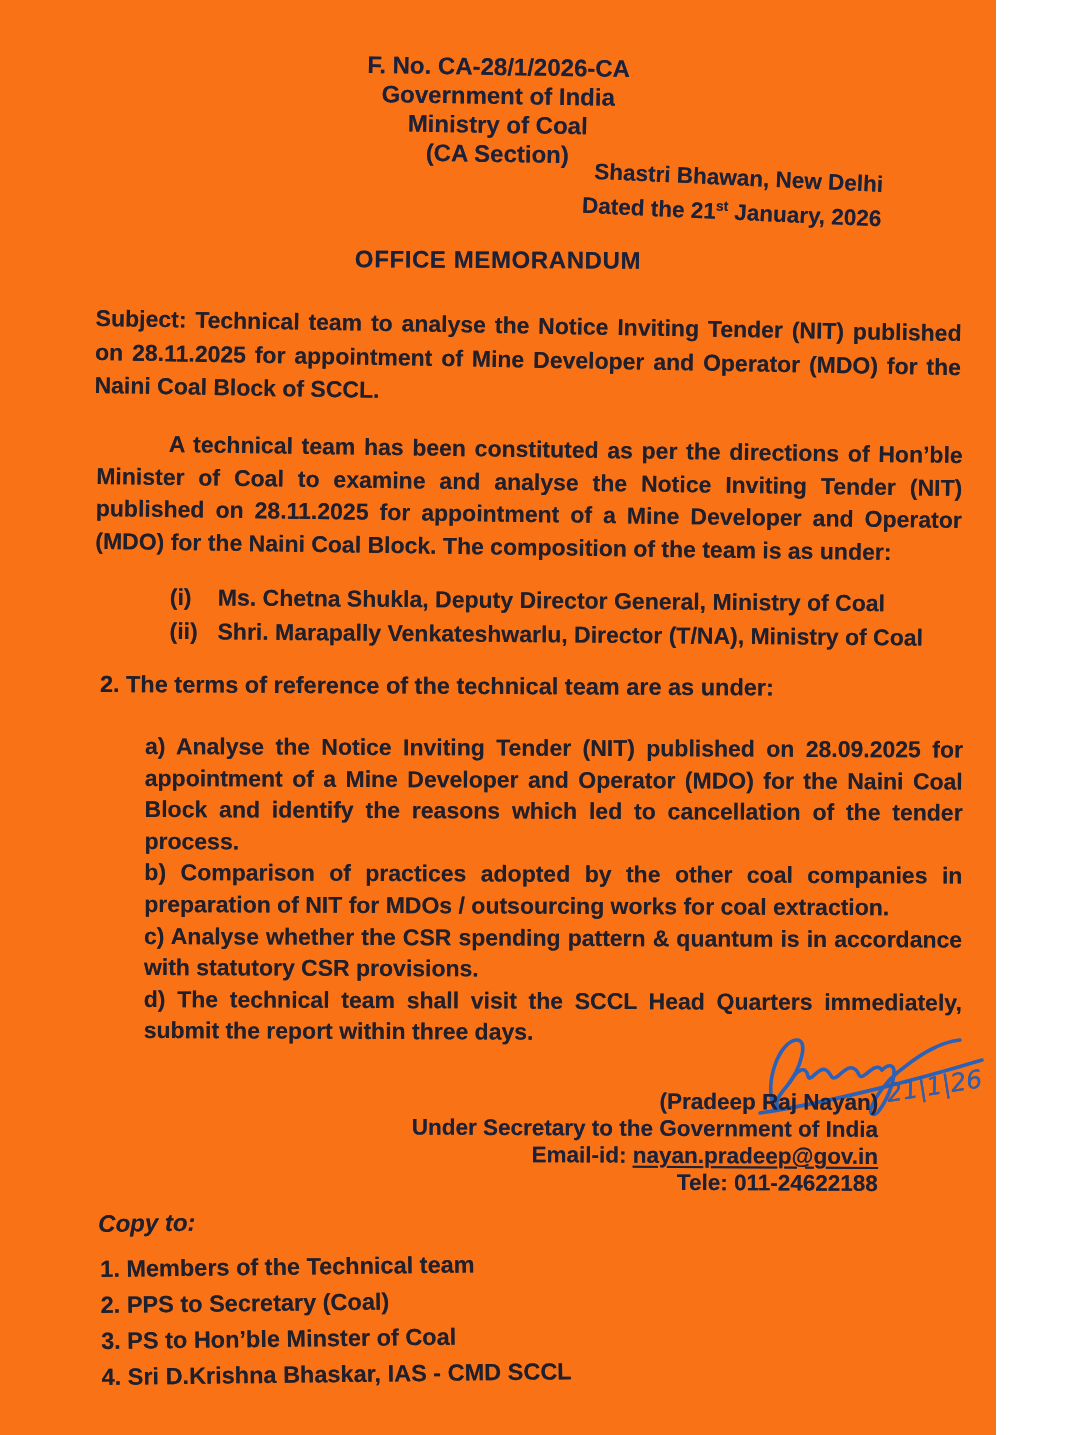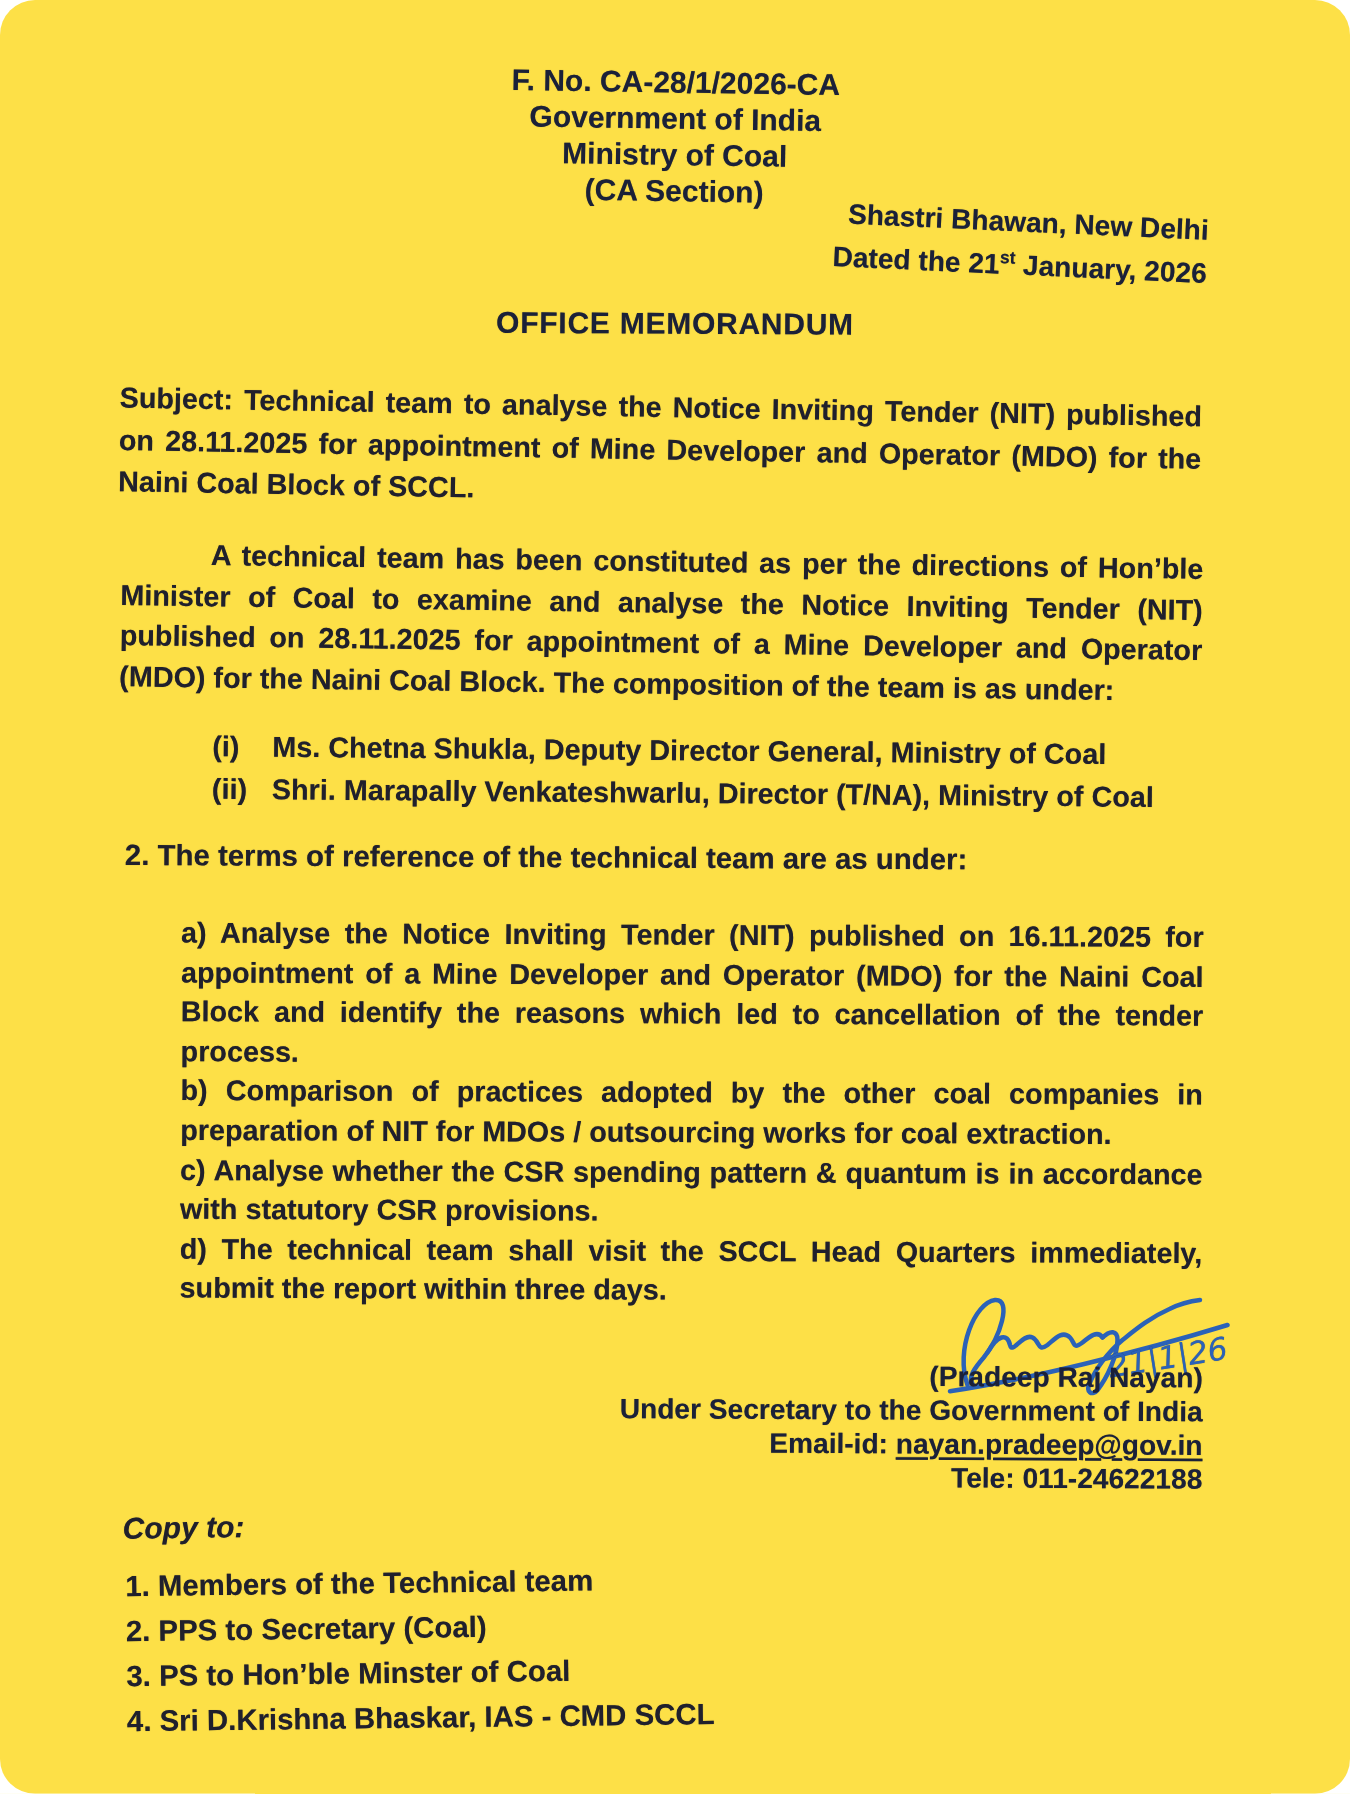--- a/index.html
+++ b/index.html
@@ -4,8 +4,8 @@
 <style>
   html,body{margin:0;padding:0;background:#ffffff;}
   .page{
-    position:relative;width:1080px;height:1435px;background:#fde047;
-    font-family:"Liberation Sans",sans-serif;color:#20202c;overflow:hidden;border-radius:28px;
+    position:relative;width:996px;height:1435px;background:#f97316;
+    font-family:"Liberation Sans",sans-serif;color:#20202c;overflow:hidden;
   }
   .ink{ text-shadow:0 0 0.6px rgba(25,25,50,.55); }
 

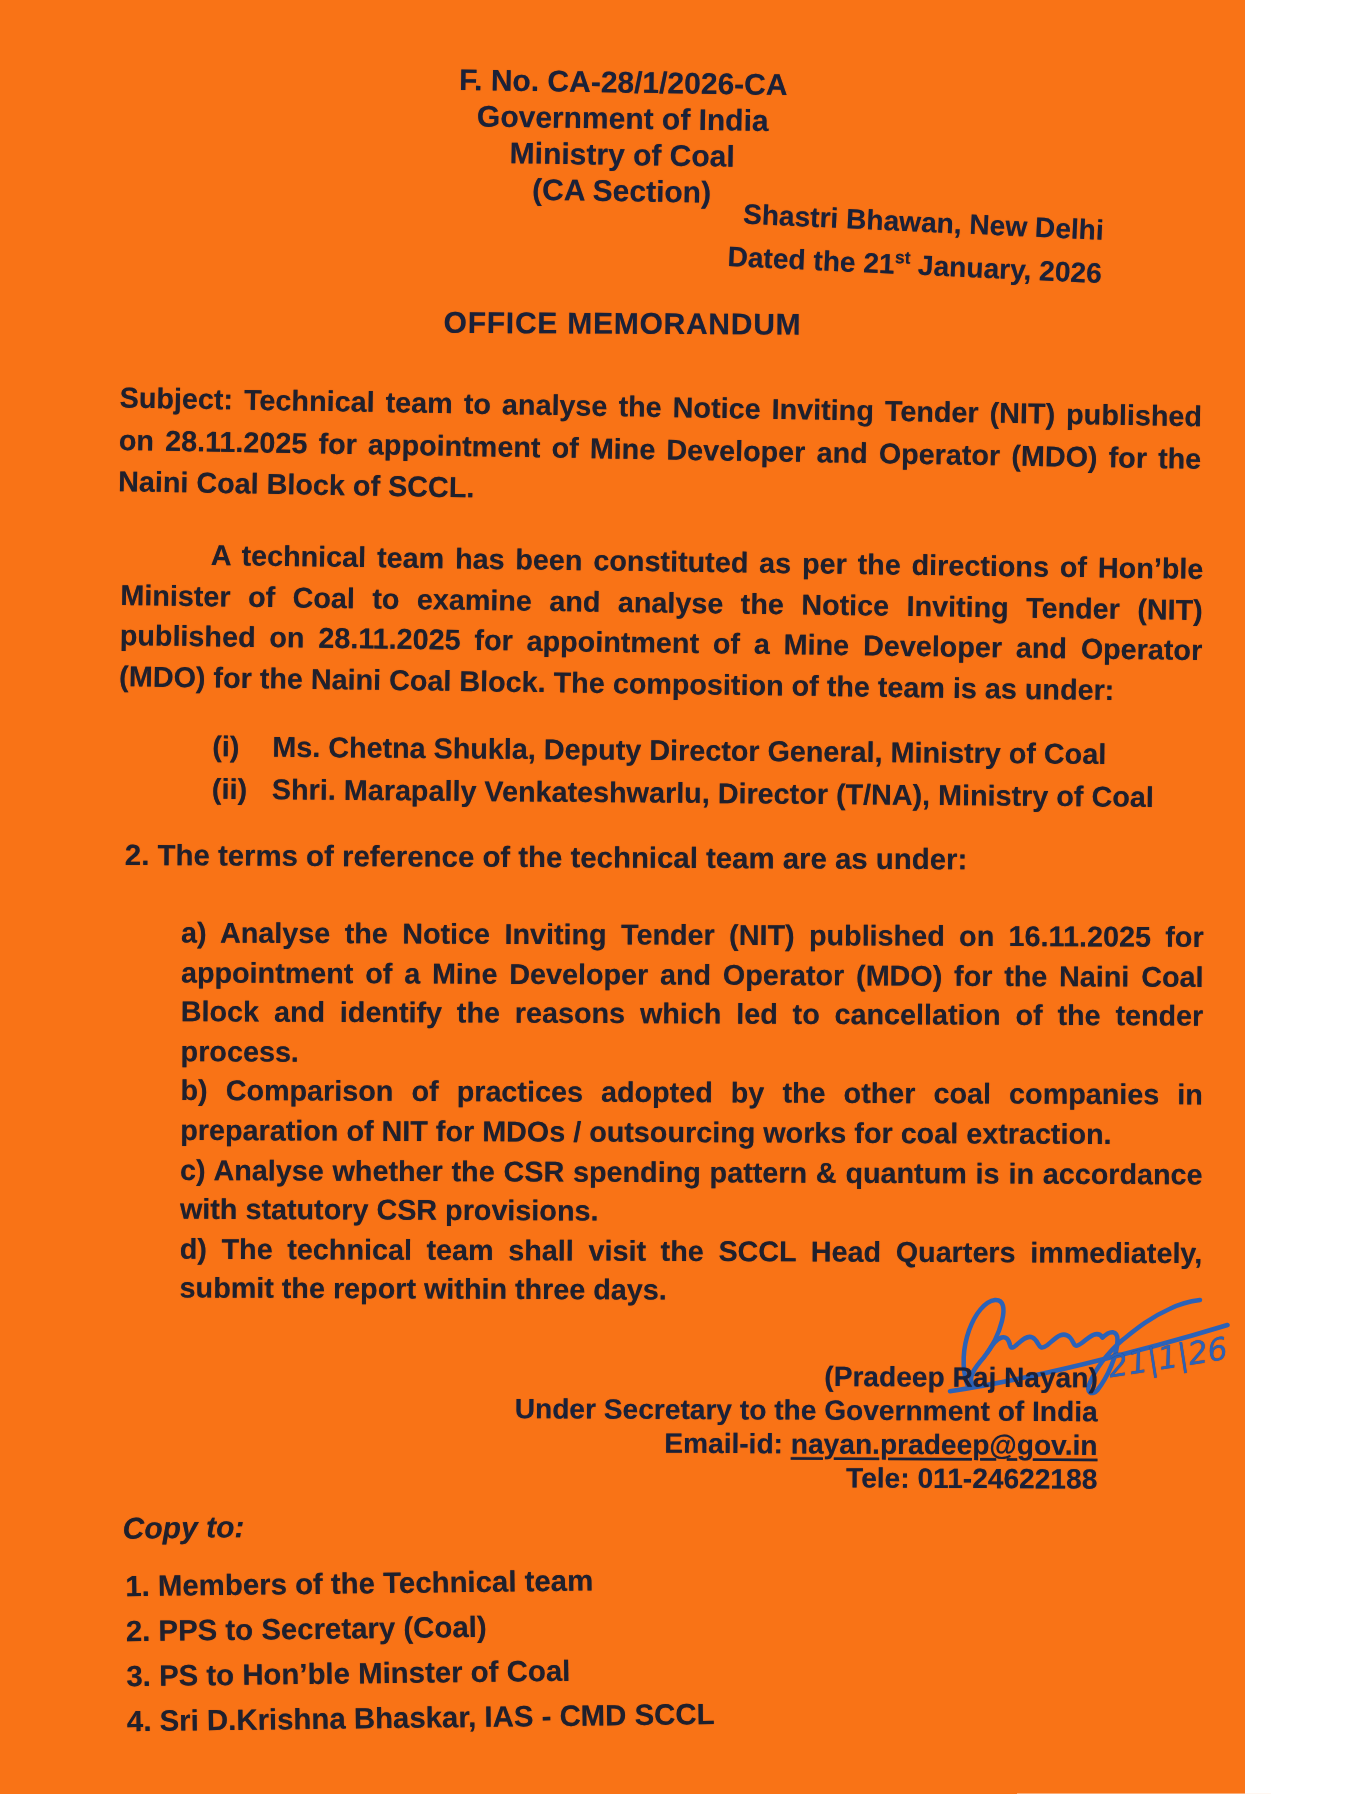--- a/index.html
+++ b/index.html
@@ -105,7 +105,7 @@
   <div class="terms-head">2. The terms of reference of the technical team are as under:</div>
 
   <div class="terms">
-    <p><span>a)</span><span> Analyse the Notice Inviting Tender (NIT) published on 16.11.2025 for appointment of a Mine Developer and Operator (MDO) for the Naini Coal Block and identify the reasons which led to cancellation of the tender process.</span></p>
+    <p><span>a)</span><span> Analyse the Notice Inviting Tender (NIT) published on 28.09.2025 for appointment of a Mine Developer and Operator (MDO) for the Naini Coal Block and identify the reasons which led to cancellation of the tender process.</span></p>
     <p><span>b)</span><span> Comparison of practices adopted by the other coal companies in preparation of NIT for MDOs / outsourcing works for coal extraction.</span></p>
     <p><span>c)</span><span> Analyse whether the CSR spending pattern &amp; quantum is in accordance with statutory CSR provisions.</span></p>
     <p><span>d)</span><span> The technical team shall visit the SCCL Head Quarters immediately, submit the report within three days.</span></p>

